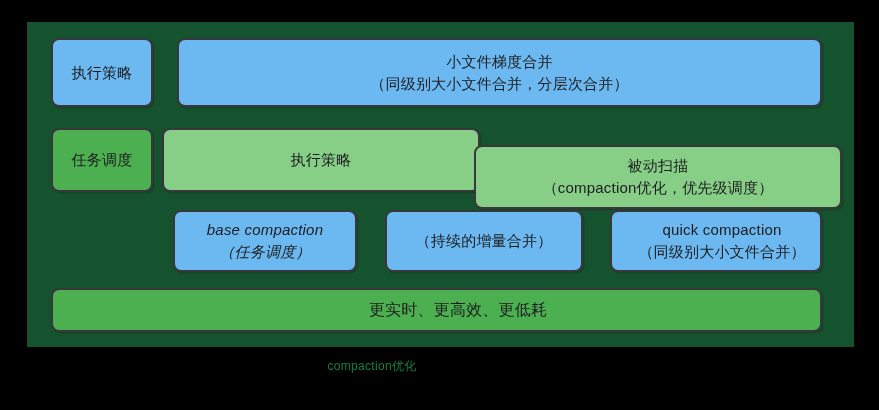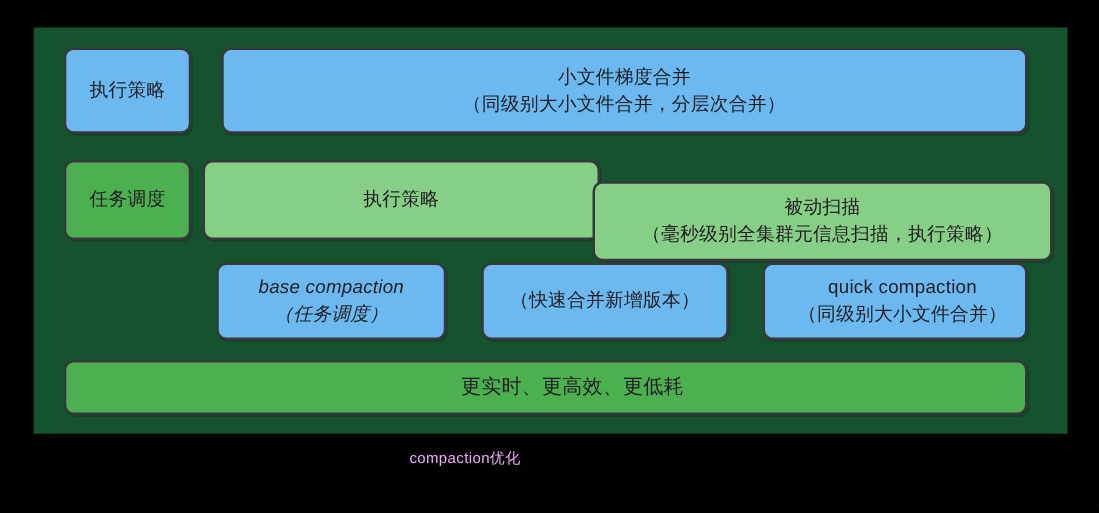--- a/index.html
+++ b/index.html
@@ -106,7 +106,7 @@
 
   <div class="node fill-green-lite" id="row2-box-2">
     <span>被动扫描</span>
-    <span class="line2">（毫秒级别全集群元信息扫描，执行策略）</span>
+    <span class="line2">（compaction优化，优先级调度）</span>
   </div>
 
 

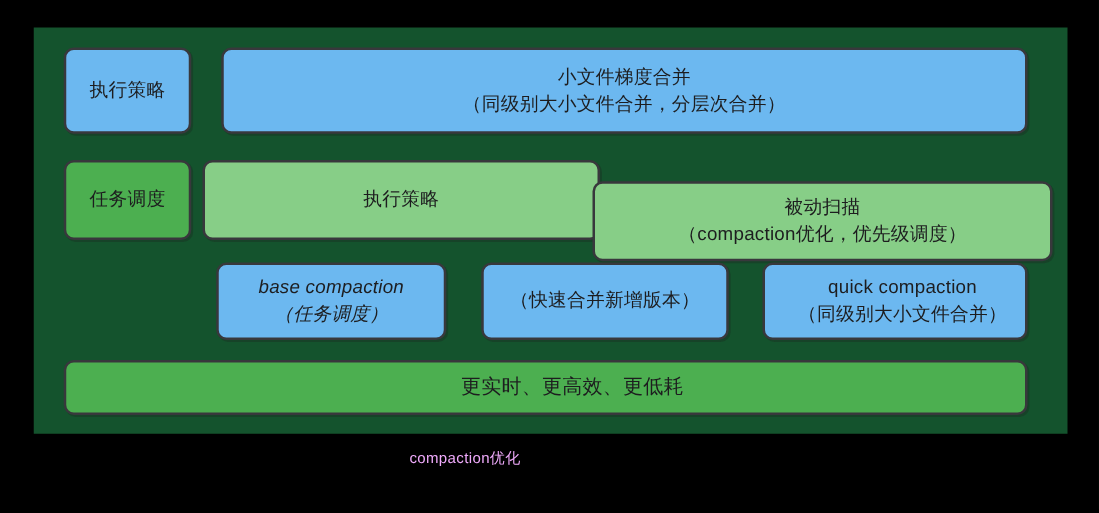--- a/index.html
+++ b/index.html
@@ -116,7 +116,7 @@
   </div>
 
   <div class="node fill-blue" id="row3-box-2">
-    <span class="line2">（快速合并新增版本）</span>
+    <span class="line2">（持续的增量合并）</span>
   </div>
 
   <div class="node fill-blue" id="row3-box-3">

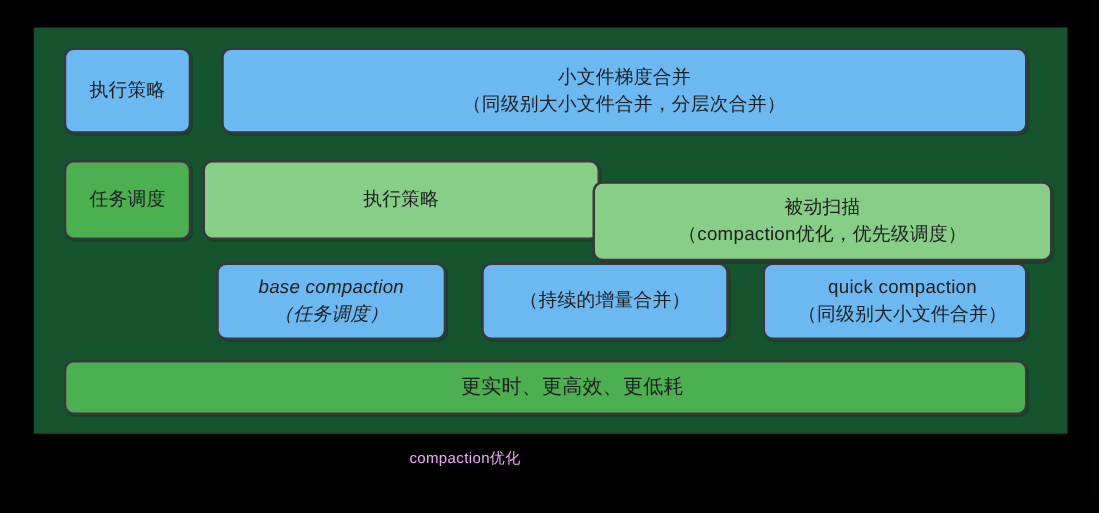--- a/index.html
+++ b/index.html
@@ -77,7 +77,7 @@
     top: 358px;
     width: 744px;
     text-align: center;
-    color: #f0abfc;
+    color: #15803d;
     font-size: 12px;
     letter-spacing: 0.3px;
   }

